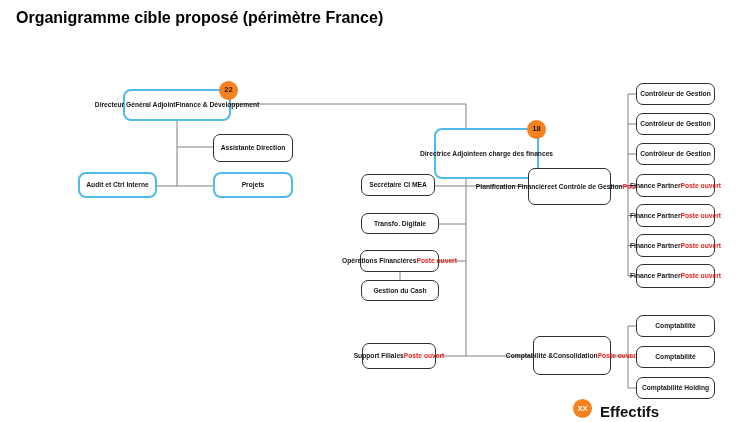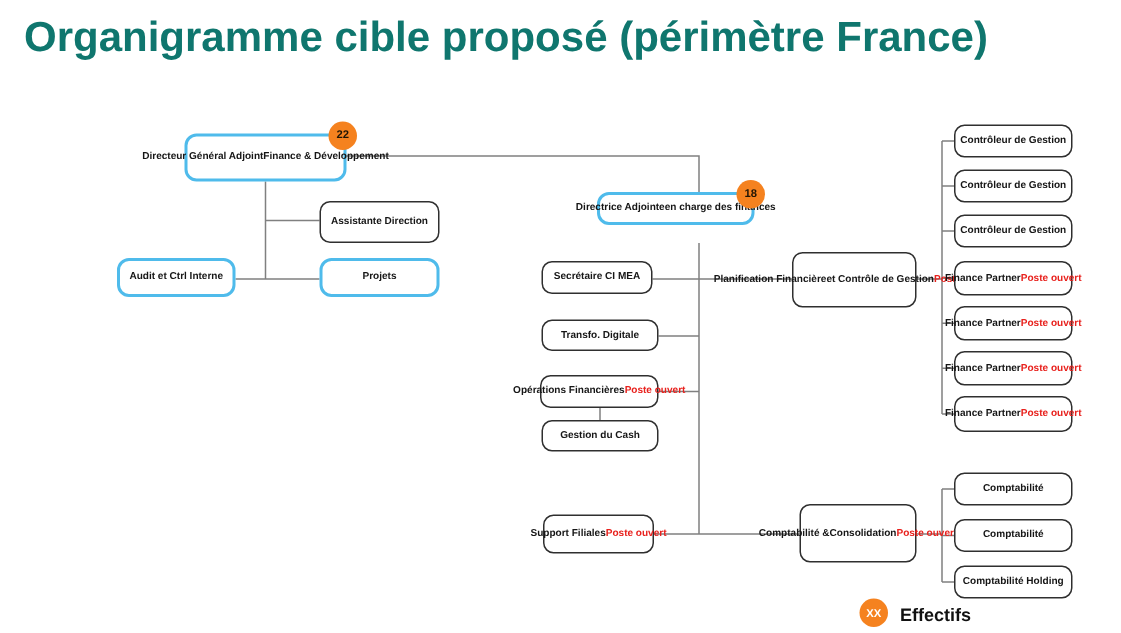--- a/index.html
+++ b/index.html
@@ -9,7 +9,7 @@
   }
   .title {
     position:absolute; left:16px; top:9px;
-    font-size:28px; font-weight:bold; color:#0f766e; white-space:nowrap;
+    font-size:16px; font-weight:bold; color:#000000; white-space:nowrap;
   }
   svg.wires { position:absolute; left:0; top:0; }
   .node {

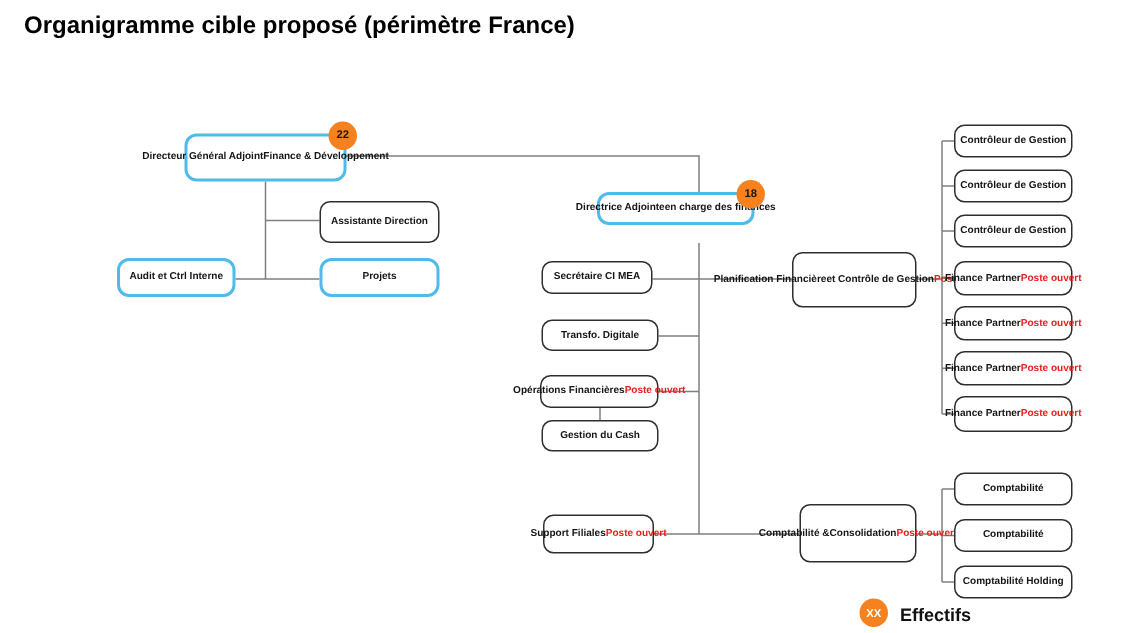--- a/index.html
+++ b/index.html
@@ -78,7 +78,7 @@
     <div class="tline">Projets</div>
   </div>
 
-  <div class="node blue" style="left:398px;top:128px;width:105px;height:22px">
+  <div class="node blue" style="left:434px;top:128px;width:105px;height:51px">
     <span class="badge">18</span>
     <div class="tline">Directrice Adjointe</div>
     <div class="tline">en charge des finances</div>

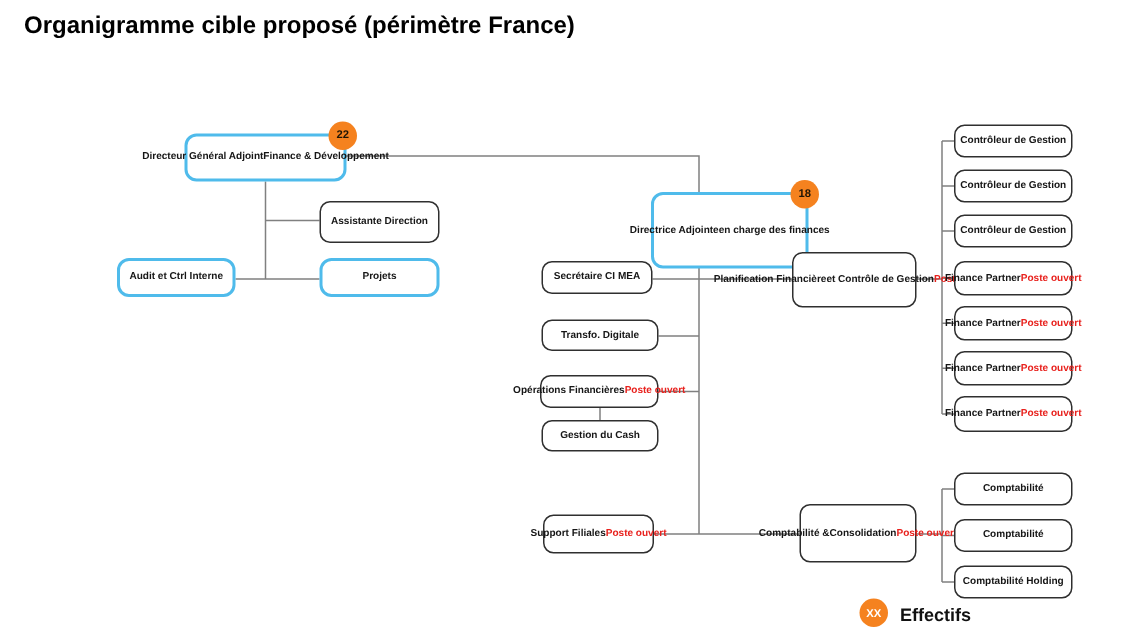--- a/index.html
+++ b/index.html
@@ -30,7 +30,7 @@
   .node .badge { top:-10px; right:-9px; }
   .legend-badge { color:#ffffff; }
   .legend-label {
-    position:absolute; font-size:12px; font-weight:bold; color:#111; white-space:nowrap;
+    position:absolute; font-size:15px; font-weight:bold; color:#111; white-space:nowrap;
   }
 </style>
 </head>

